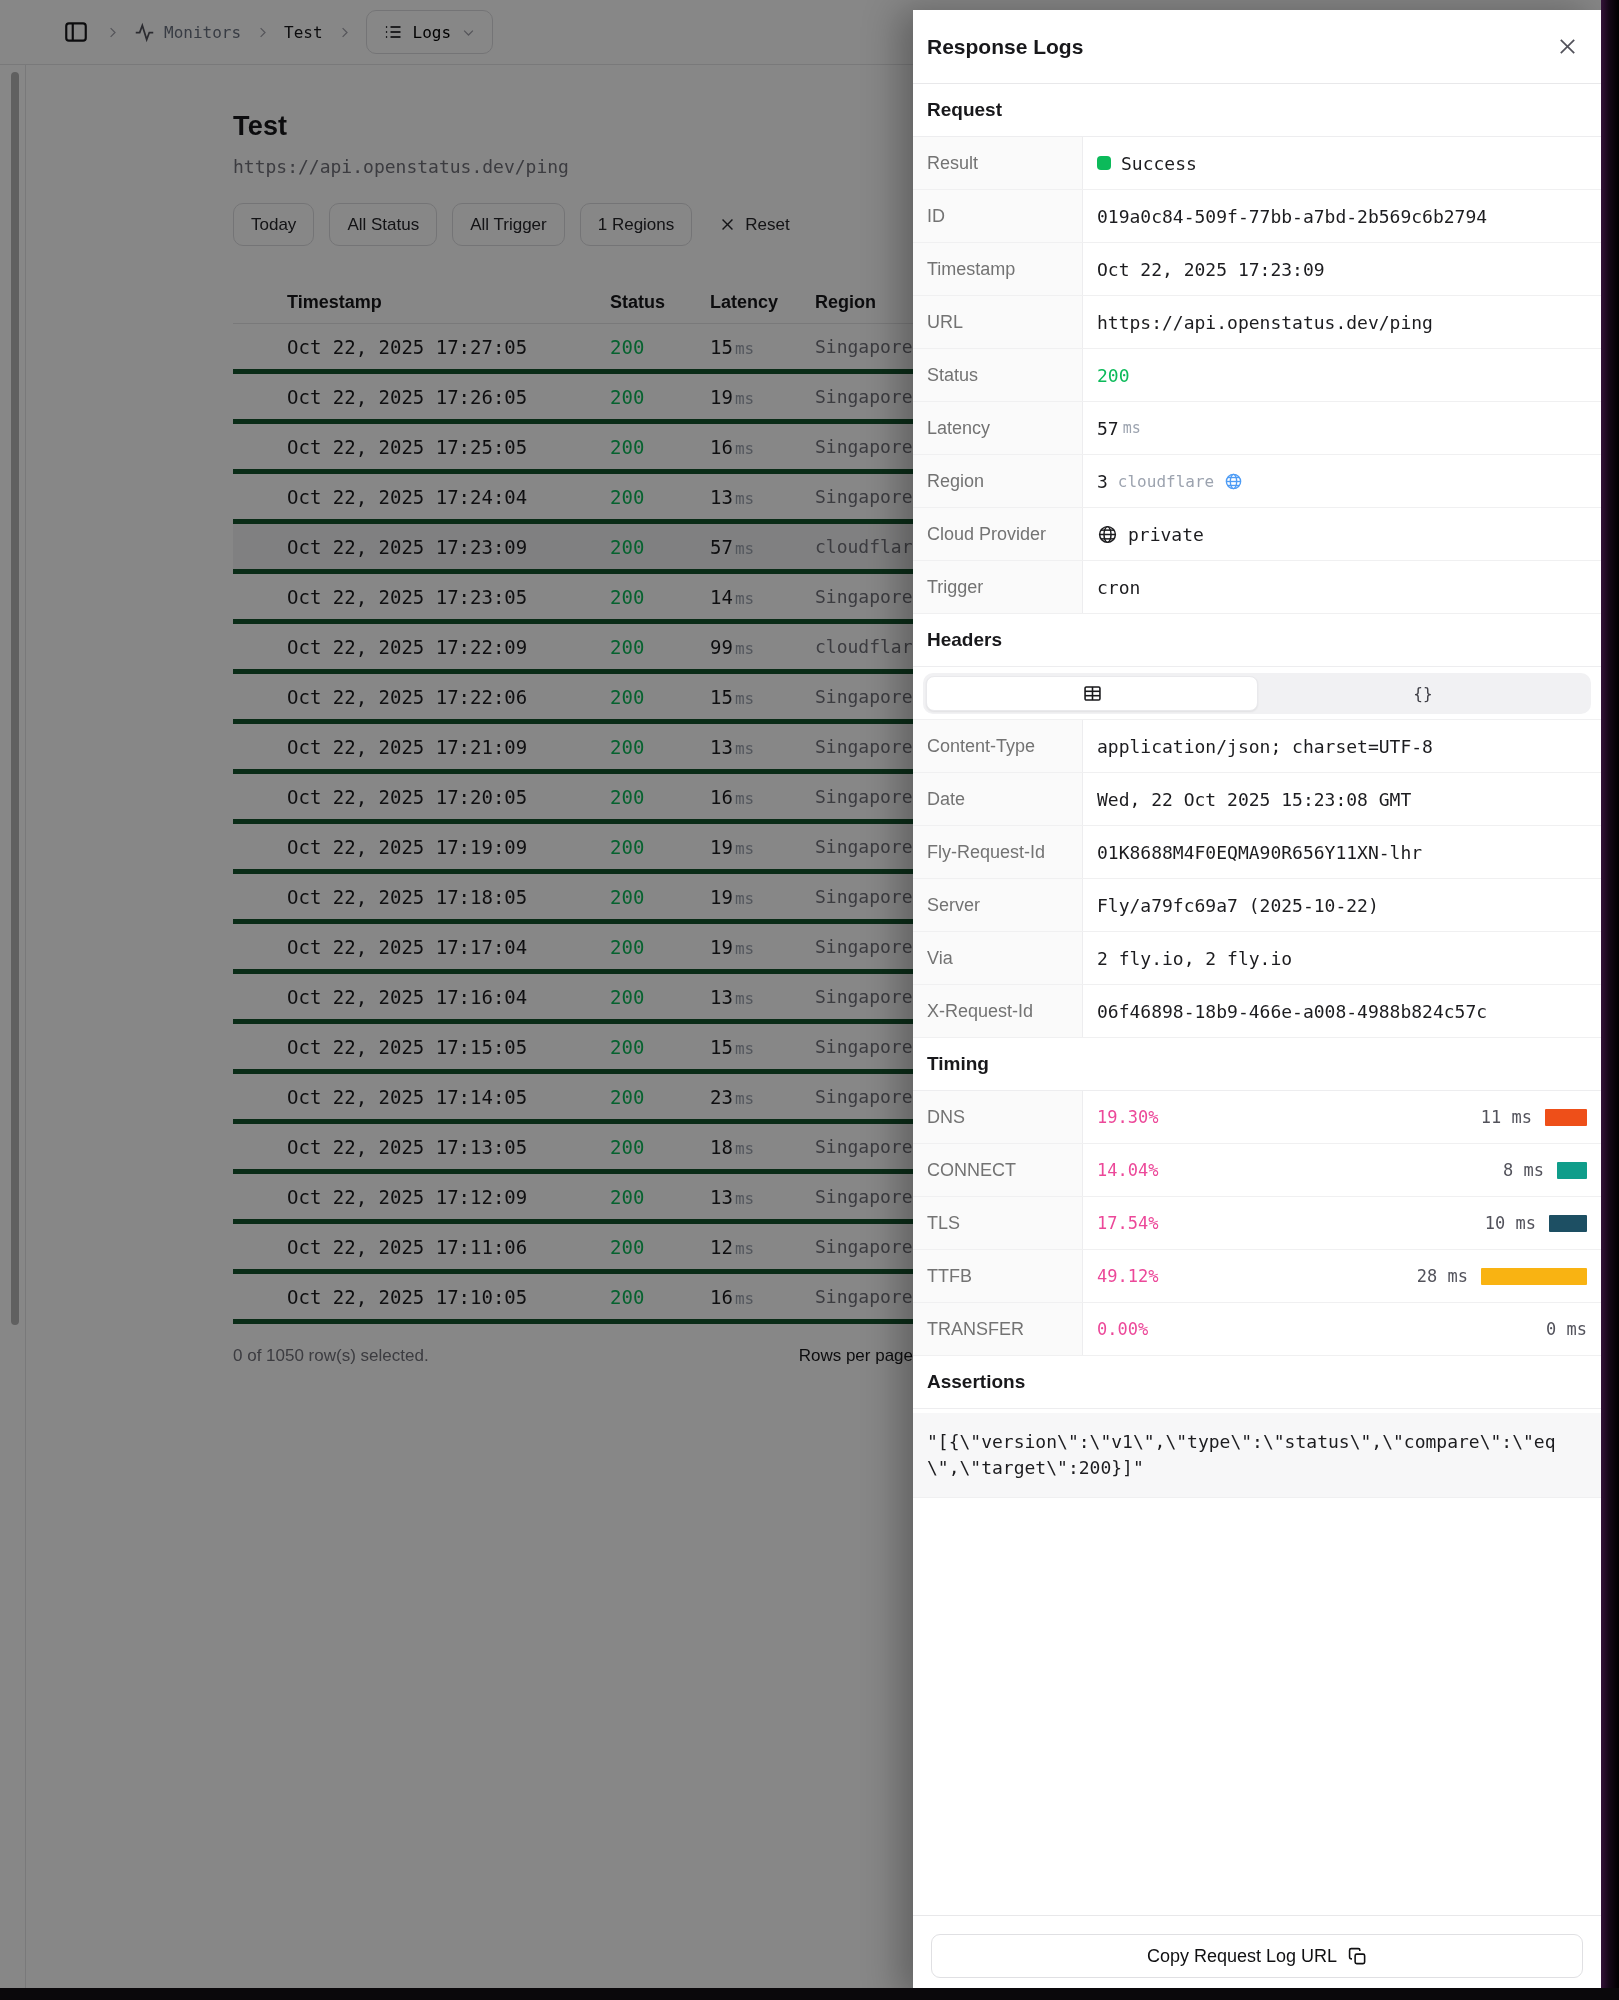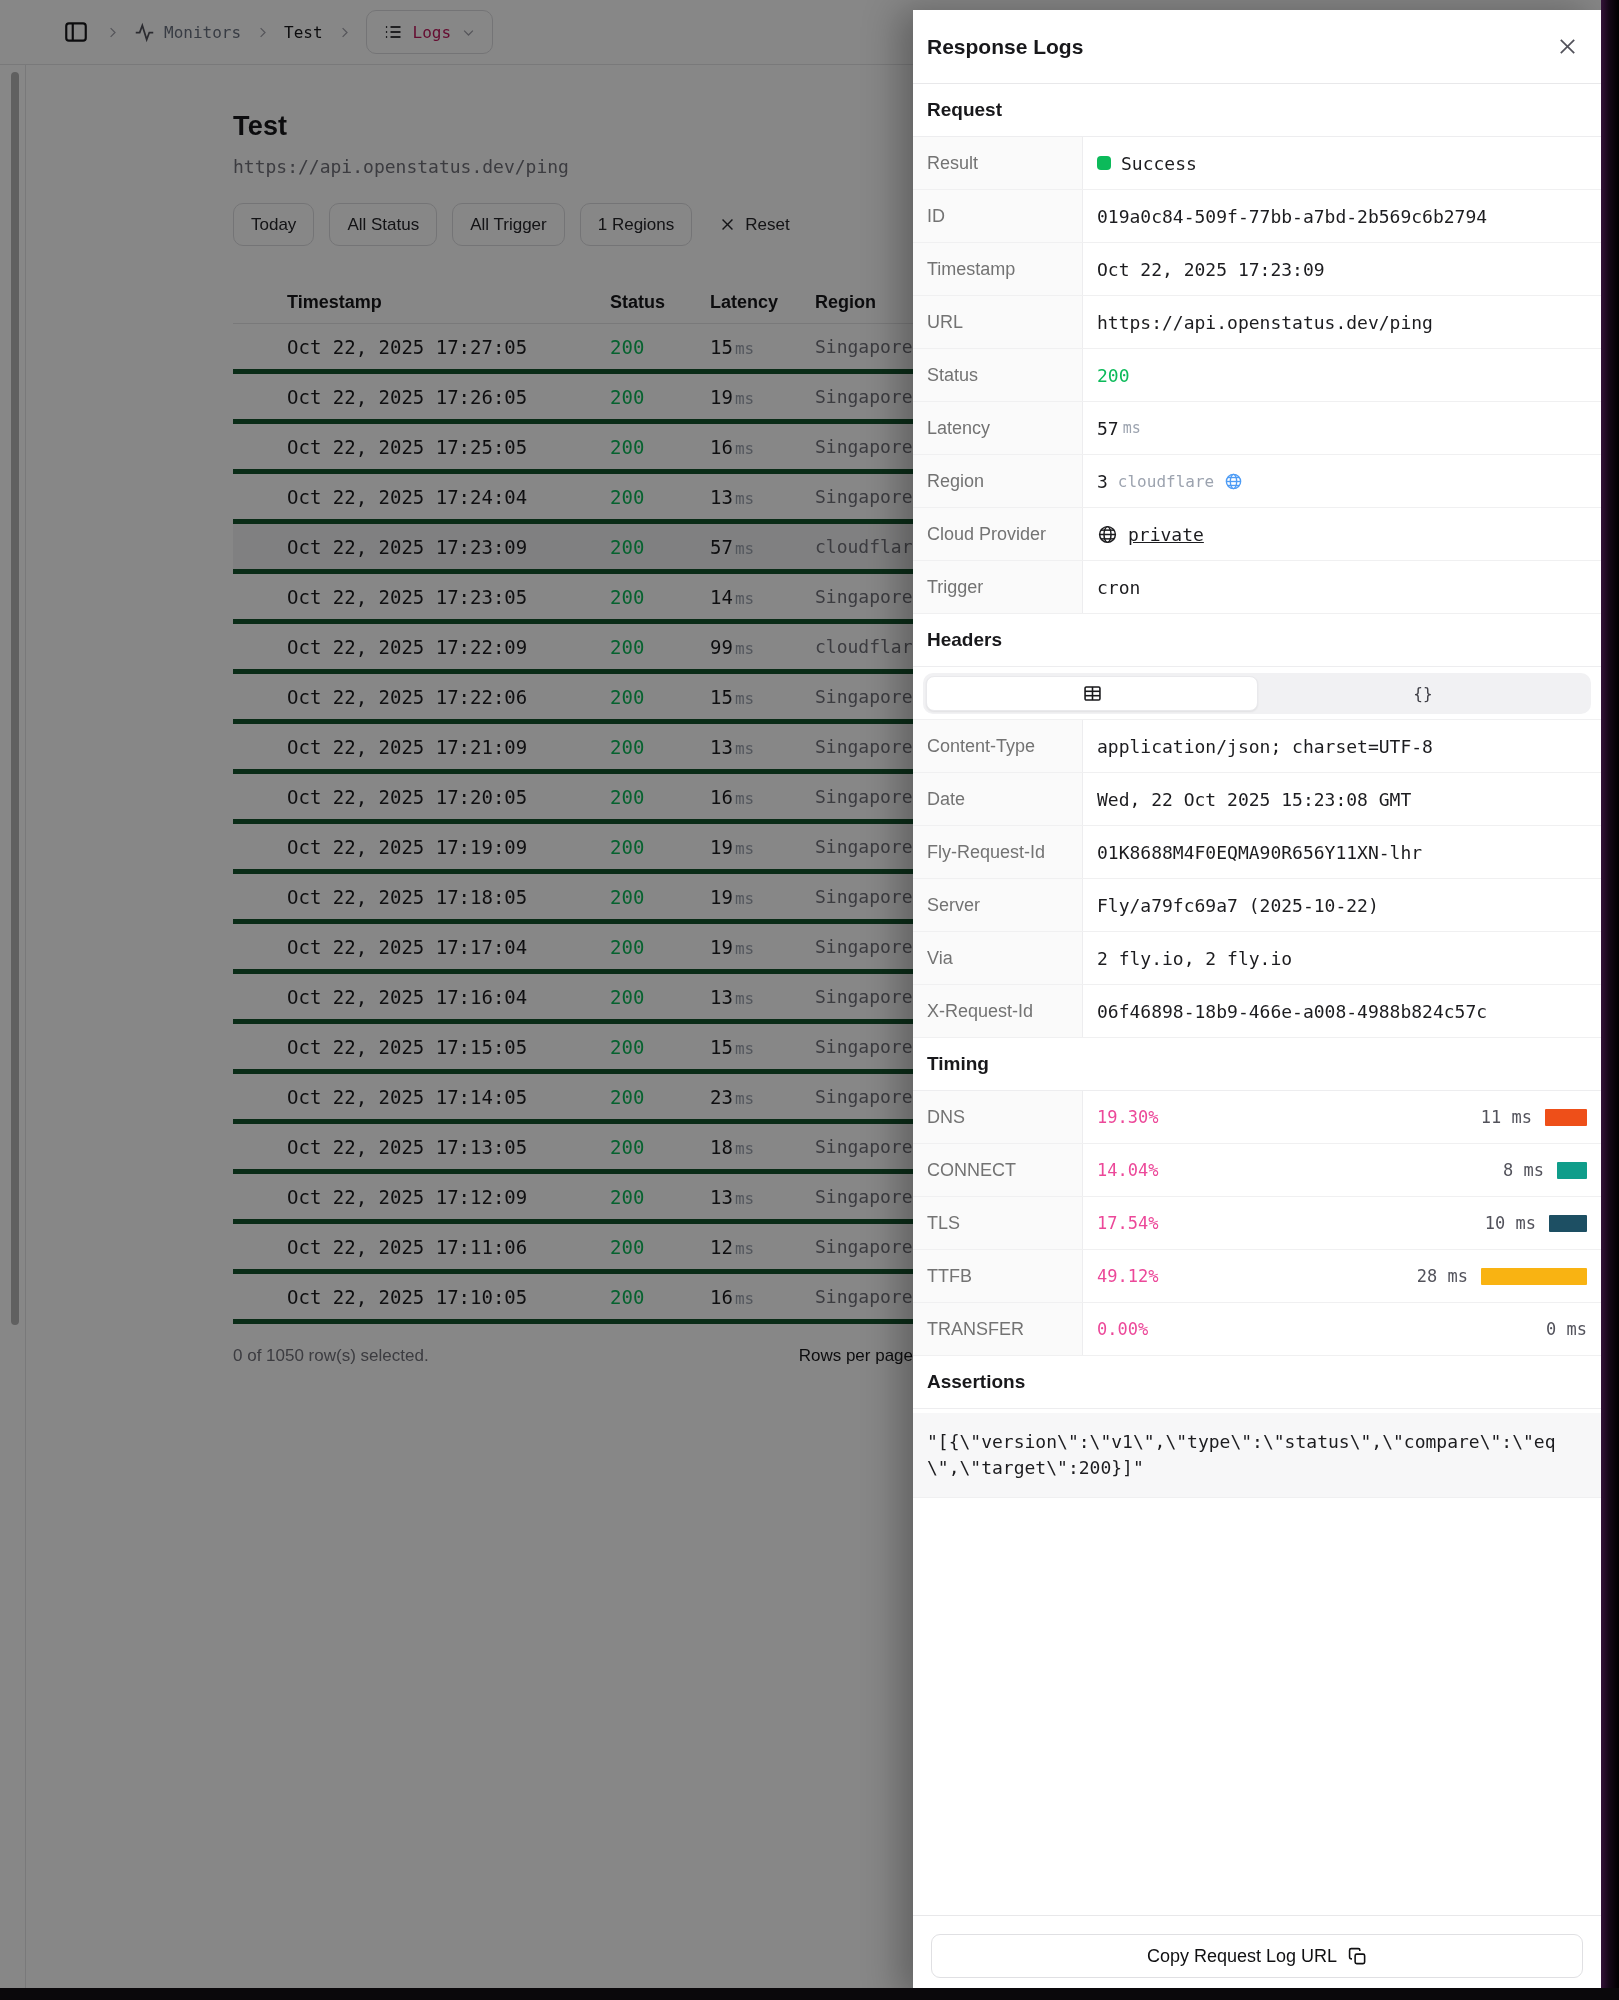--- a/index.html
+++ b/index.html
@@ -18,7 +18,7 @@
   .crumb.current { color:#18181b; }
   .logs-btn { display:flex; align-items:center; gap:10px; height:44px; padding:0 16px;
     border:1px solid #dcdcdf; border-radius:10px; background:#fff;
-    font-family:"DejaVu Sans Mono",monospace; font-size:16px; color:#be185d; cursor:pointer; }
+    font-family:"DejaVu Sans Mono",monospace; font-size:16px; color:#000000; cursor:pointer; }
 
   .content-border { position:absolute; left:25px; top:65px; bottom:0; width:1px; background:#e4e4e7; }
   .scroll-thumb { position:absolute; left:11px; top:72px; width:8px; height:1253px;

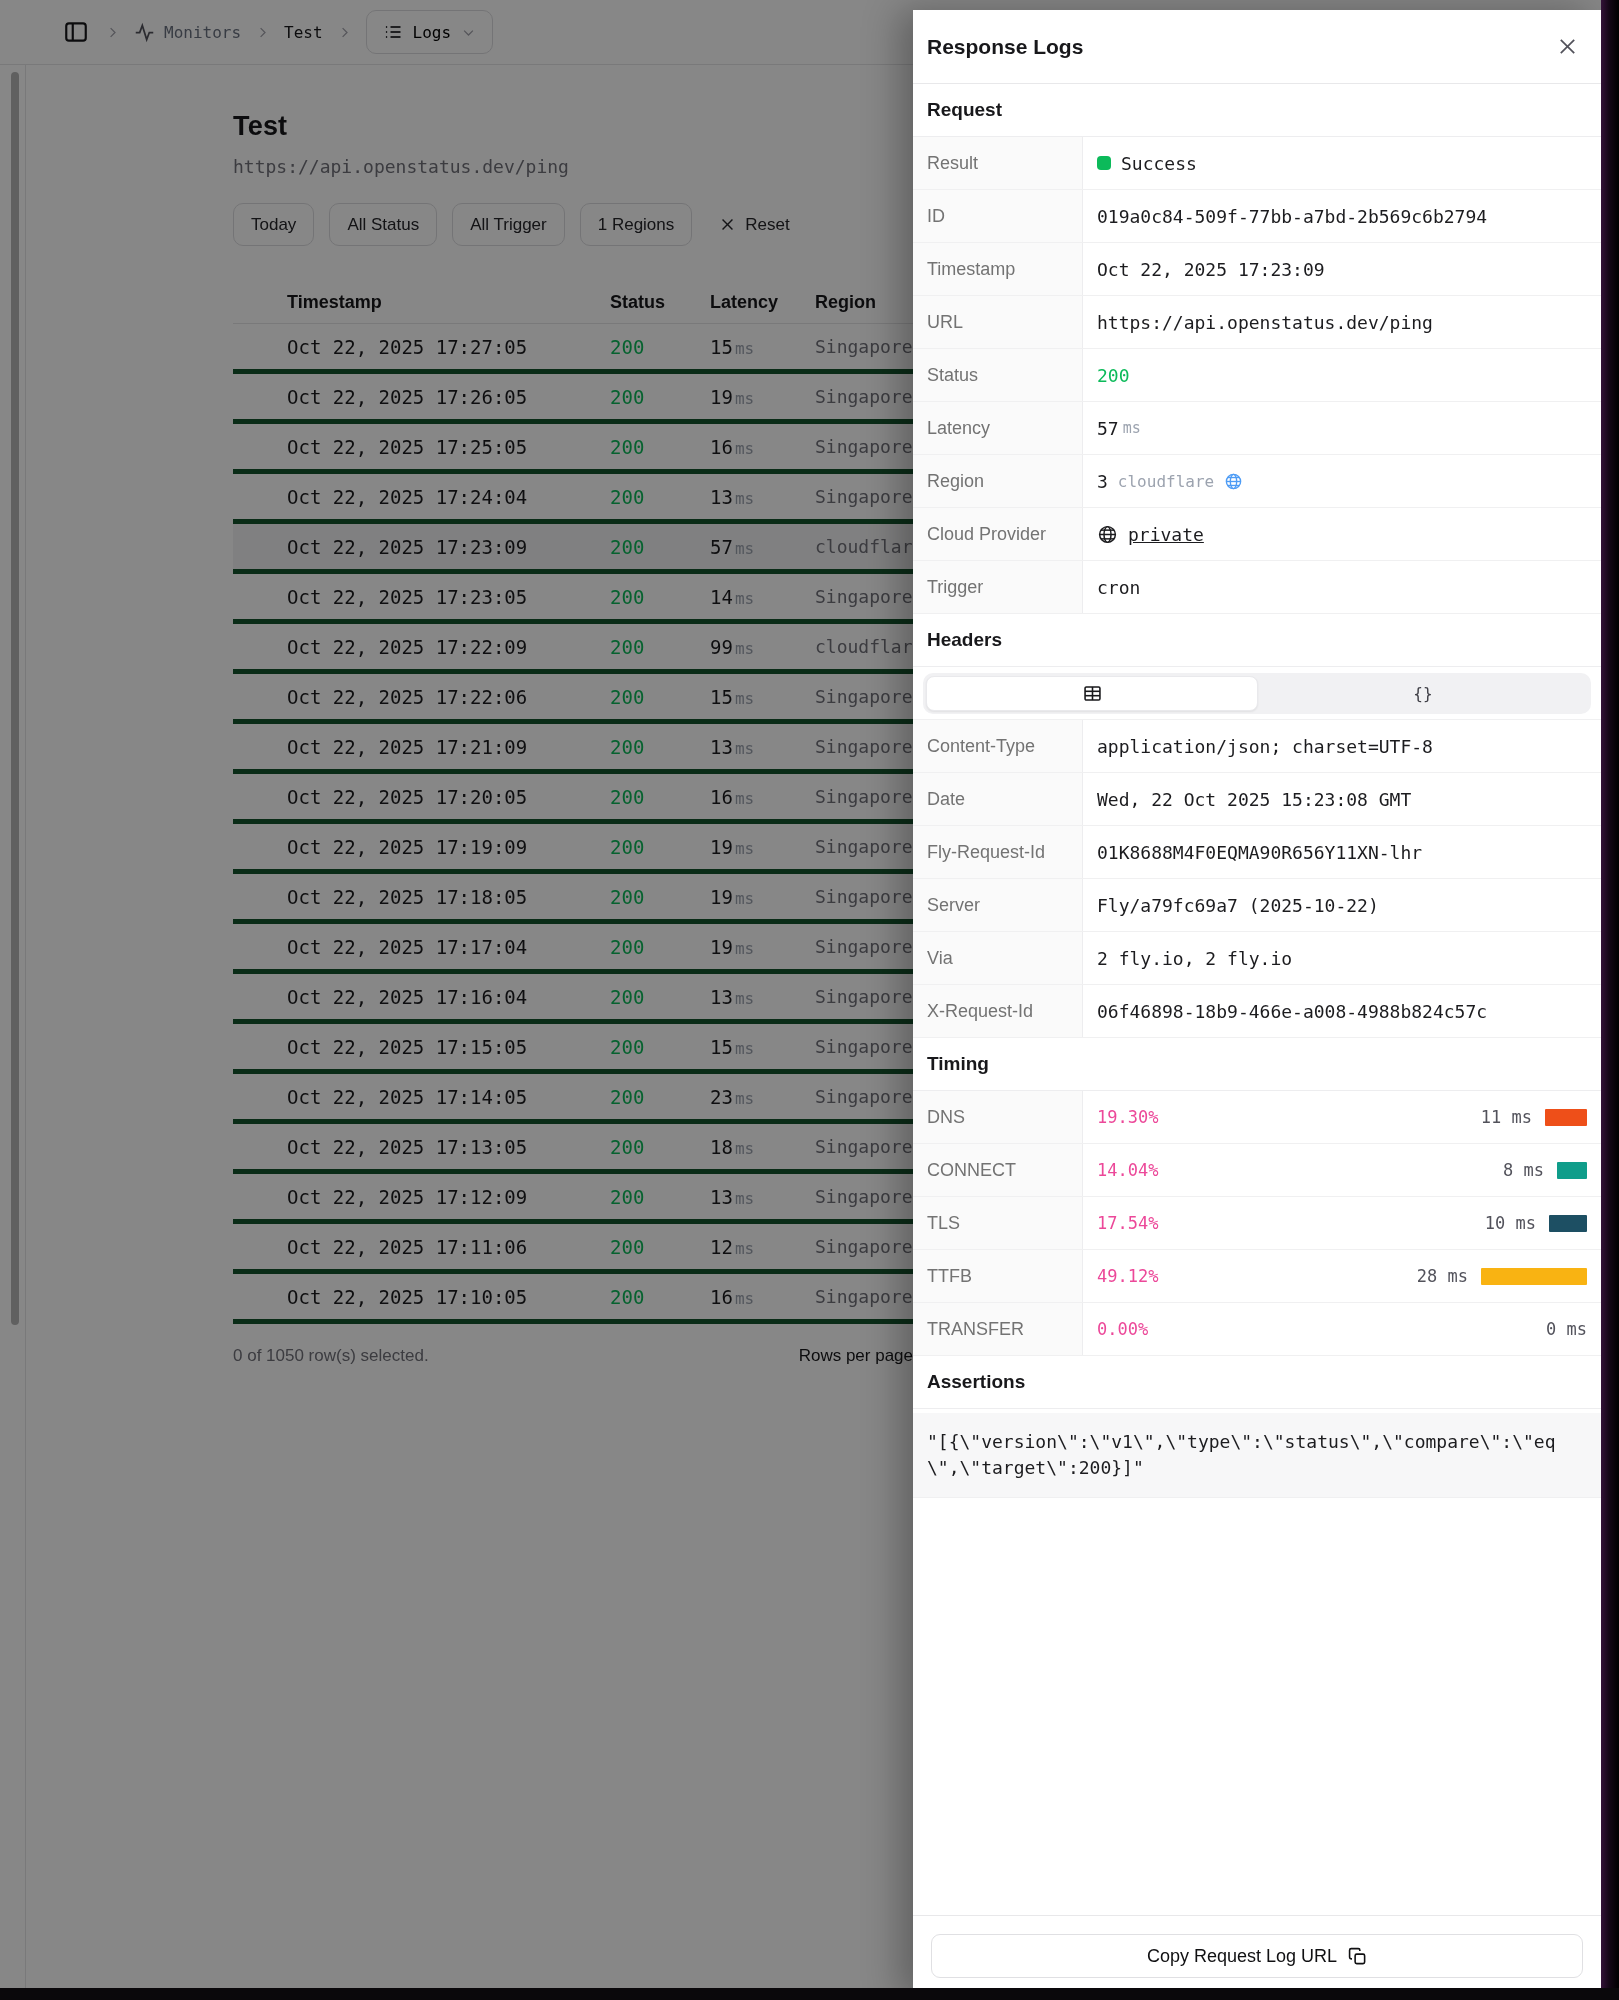--- a/index.html
+++ b/index.html
@@ -415,7 +415,7 @@
       </div>
       <div class="kv">
         <div class="k">Cloud Provider</div>
-        <div class="v" style=" text-decoration: underline;">
+        <div class="v" style="">
           <span>
             <svg width="21" height="21" viewBox="0 0 24 24" fill="none" stroke="#1c1c1f" stroke-width="1.7">
               <circle cx="12" cy="12" r="9"></circle>

